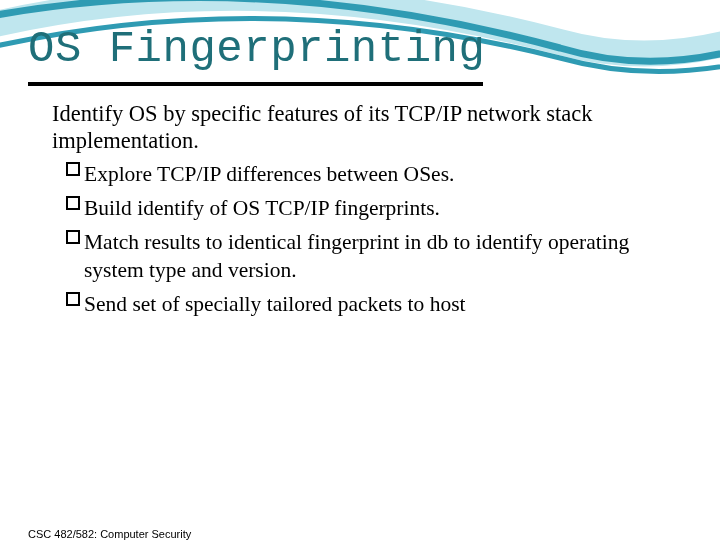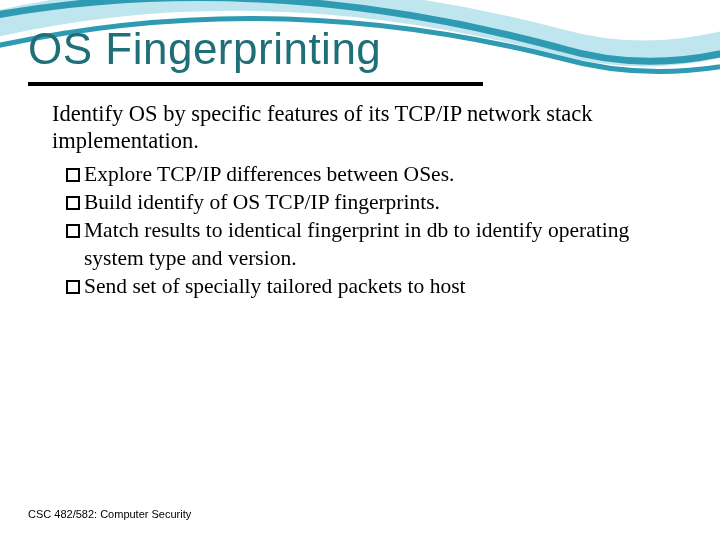--- a/index.html
+++ b/index.html
@@ -20,7 +20,7 @@
     position: absolute;
     top: 24px;
     left: 28px;
-    font-family: Liberation Sans, sans-serif;
+    font-family: Liberation Mono, monospace;
     font-weight: 300;
     font-size: 44px;
     color: #1f6f79;

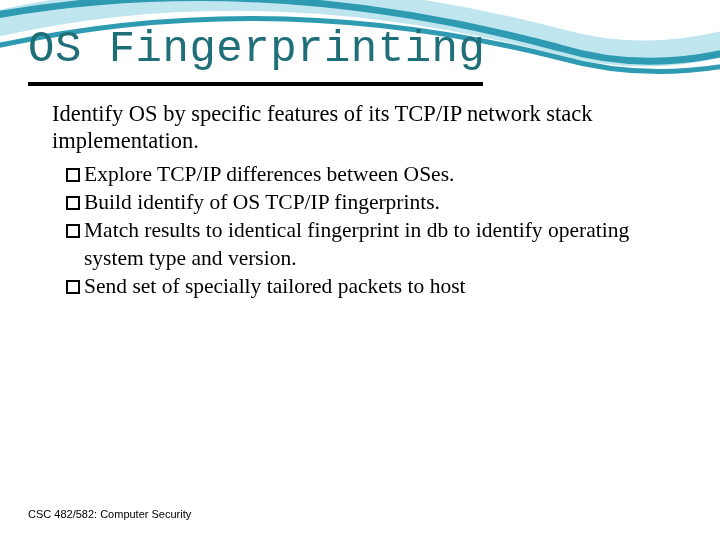--- a/index.html
+++ b/index.html
@@ -48,7 +48,6 @@
     line-height: 1.22;
     color: #000;
     font-family: Georgia,'Times New Roman',serif;
-    margin-bottom: 6px;
   }
   .bullets {
     margin-left: 14px;

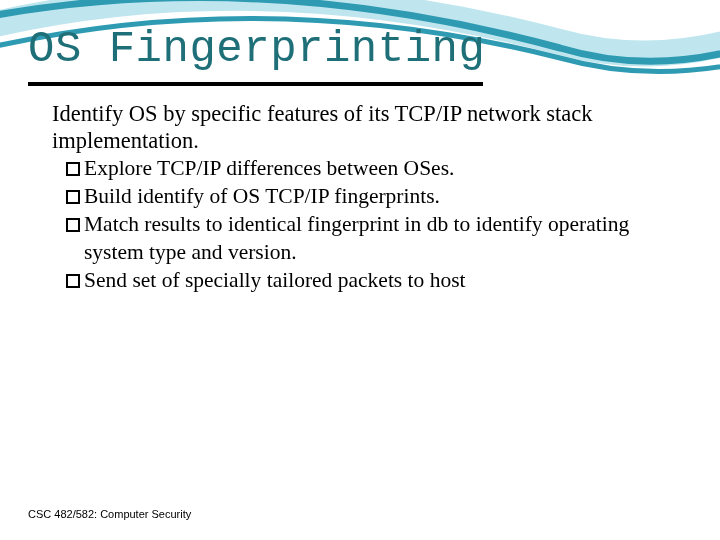--- a/index.html
+++ b/index.html
@@ -68,7 +68,7 @@
     margin-right: 4px;
     background: #fff;
   }
-  .bullet .txt { flex: 1; }
+  .bullet .txt { flex: 1; margin-top: 6px; }
   .footer {
     position: absolute;
     left: 28px;

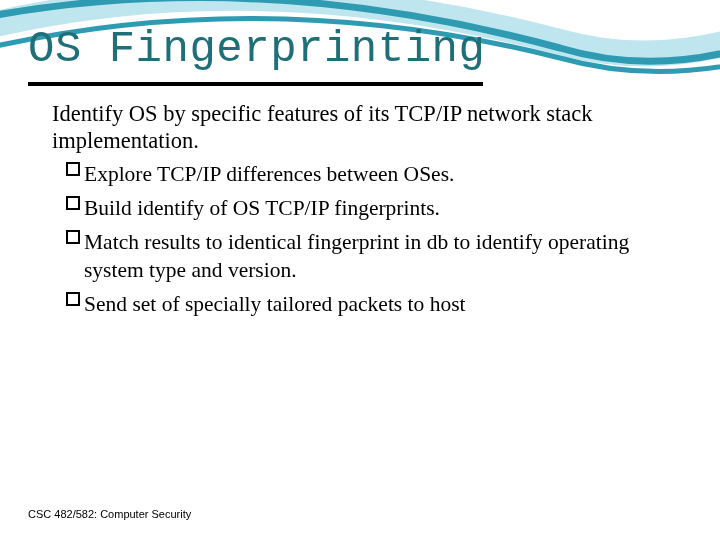--- a/index.html
+++ b/index.html
@@ -72,7 +72,7 @@
   .footer {
     position: absolute;
     left: 28px;
-    bottom: 20px;
+    bottom: 0;
     font-family: Arial, Helvetica, sans-serif;
     font-size: 11px;
     color: #000;

